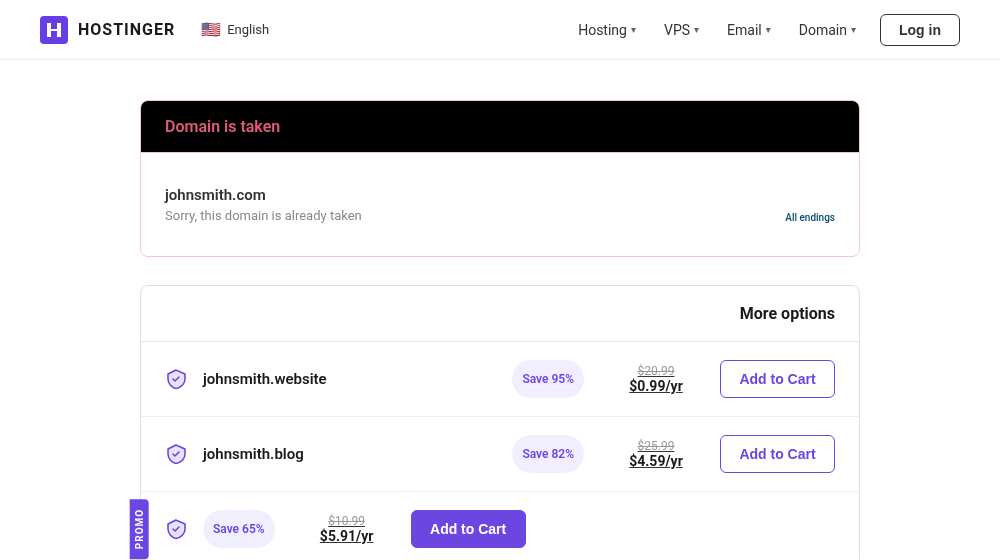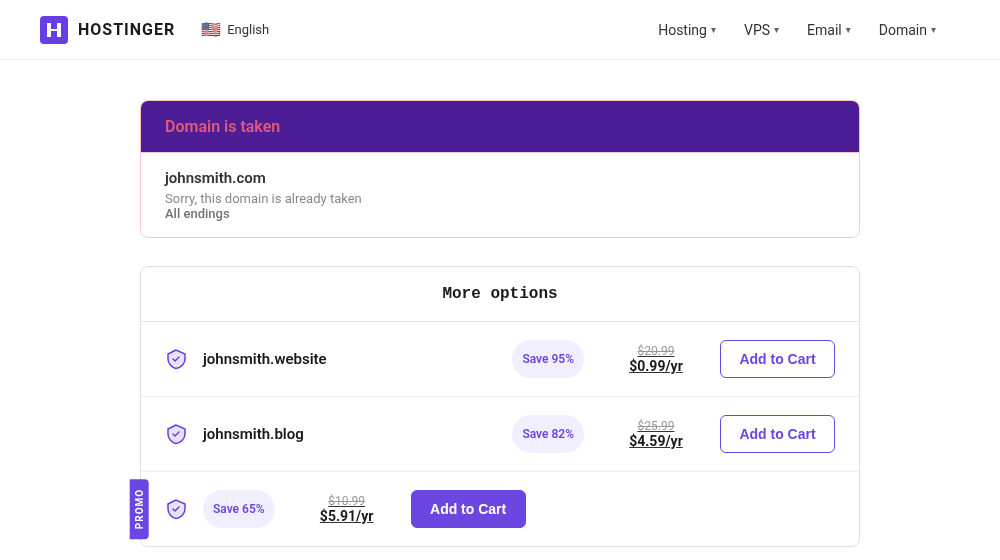--- a/index.html
+++ b/index.html
@@ -282,6 +282,7 @@
     </div>
   </nav>
 
+  <button class="login-btn">Log in</button>
 </header>
 
 <main class="main">

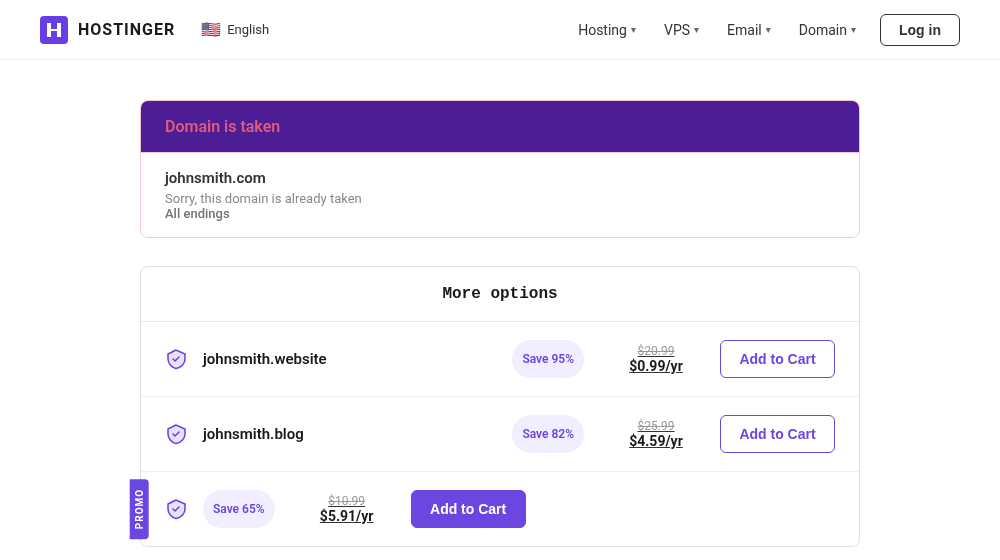--- a/index.html
+++ b/index.html
@@ -101,7 +101,7 @@
       margin-bottom: 28px;
     }
     .domain-taken-header {
-      background: #4c1d95;
+      background: #000000;
       padding: 16px 24px;
       border-bottom: 1px solid #f5c6cb;
     }

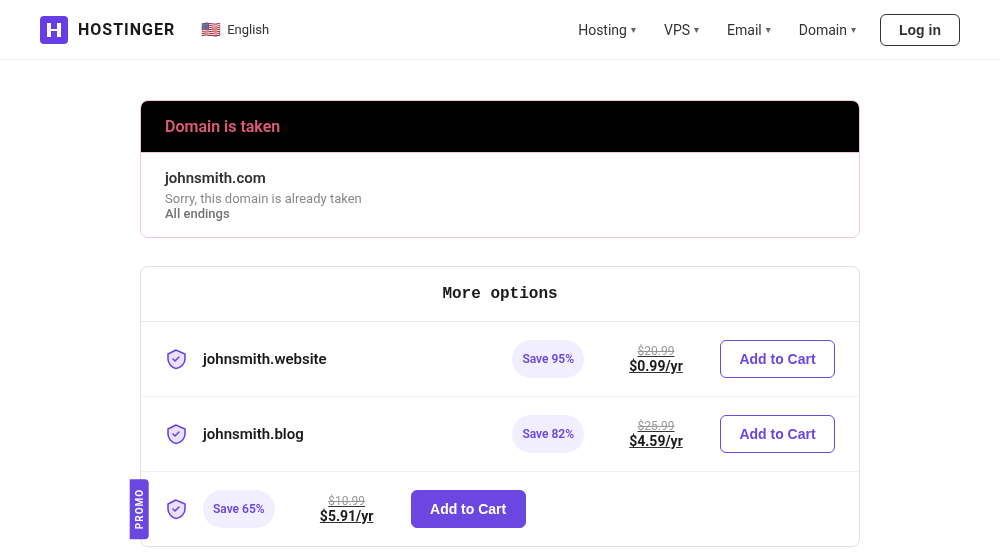--- a/index.html
+++ b/index.html
@@ -112,11 +112,10 @@
     }
     .domain-taken-body {
       background: #fff;
-      padding: 16px 24px;
-      display: flex;
-      align-items: flex-start;
+      padding: 33px 24px;
+      display: flex;
+      align-items: flex-end;
       justify-content: space-between;
-      flex-direction: column;
     }
     .domain-taken-info {}
     .domain-name {

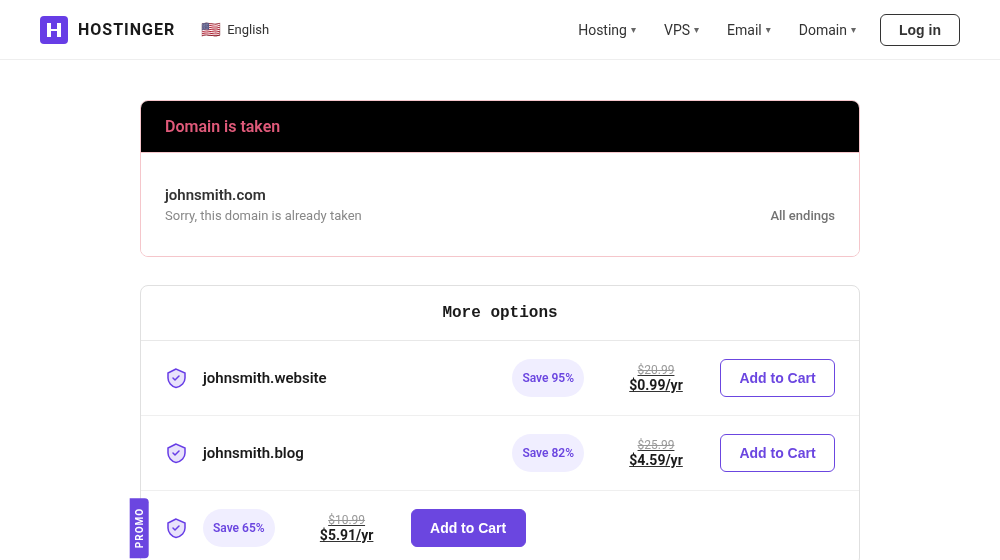--- a/index.html
+++ b/index.html
@@ -129,8 +129,8 @@
       color: #888;
     }
     .all-endings-link {
-      color: #737373;
-      font-size: 13px;
+      color: #0c4a6e;
+      font-size: 10px;
       cursor: pointer;
       font-weight: 500;
     }

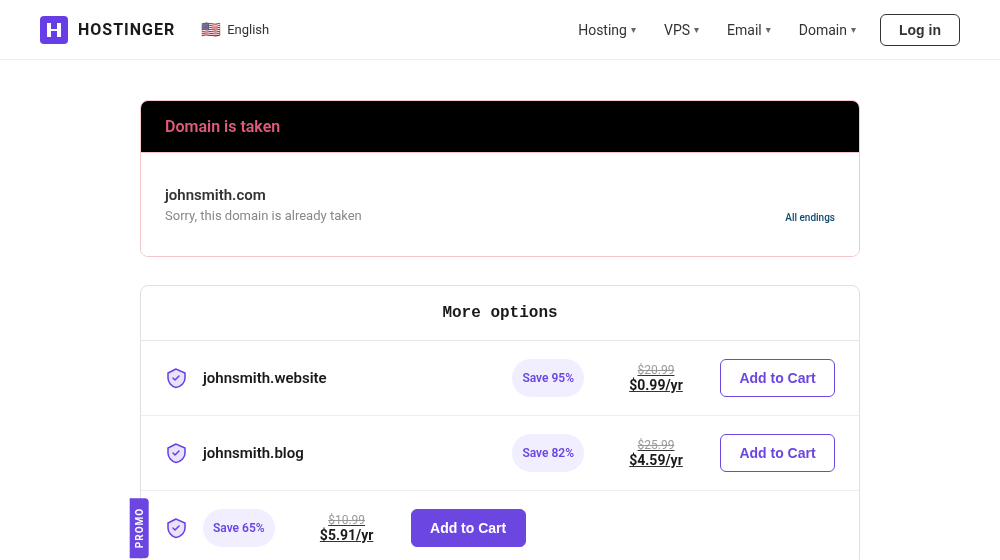--- a/index.html
+++ b/index.html
@@ -145,8 +145,7 @@
     .more-options-header {
       padding: 18px 24px;
       border-bottom: 1px solid #e8e8e8;
-      text-align: center;
-      font-family: Liberation Mono, monospace;
+      text-align: right;
     }
     .more-options-title {
       font-size: 16px;

